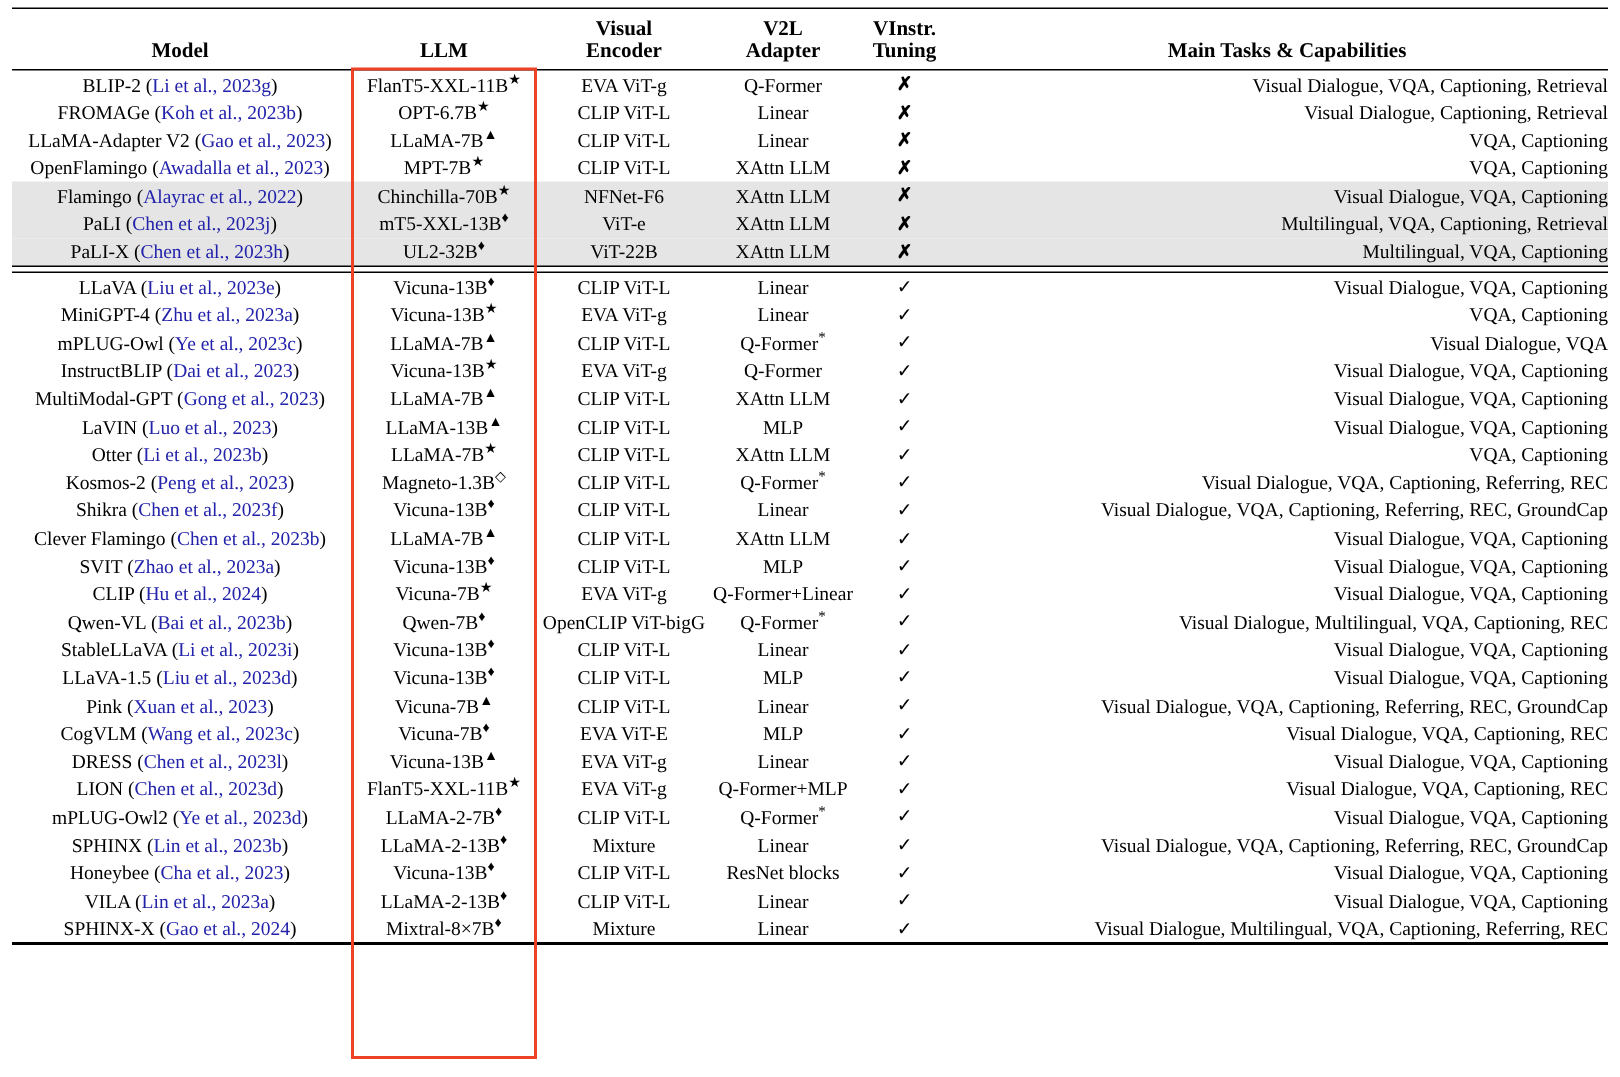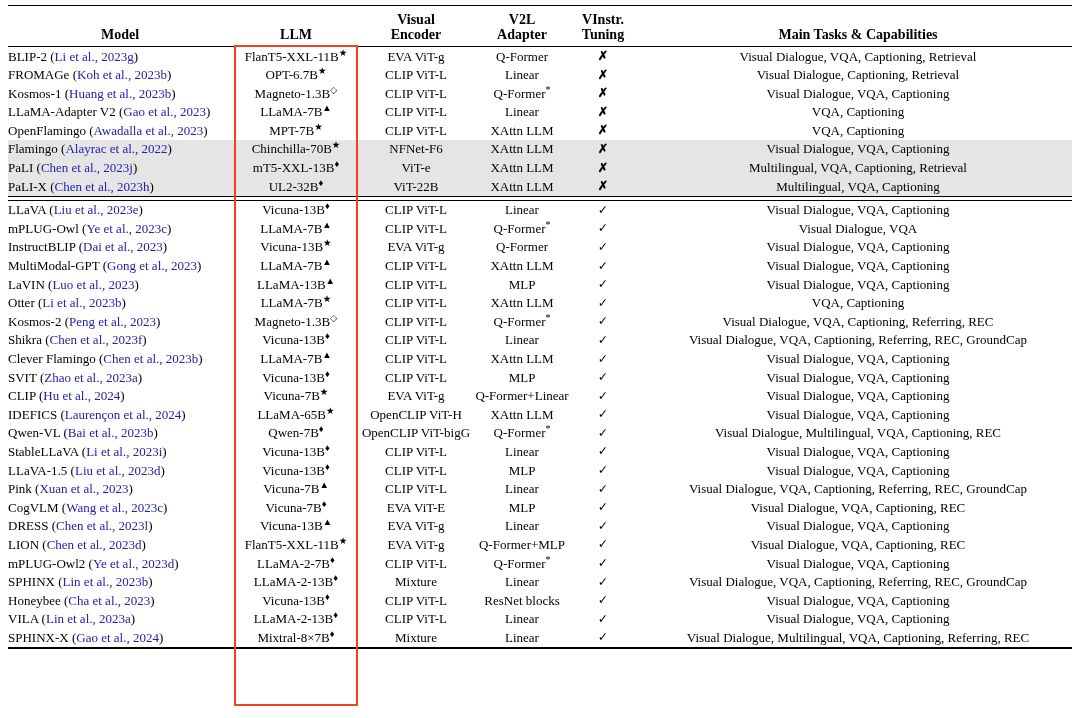--- a/index.html
+++ b/index.html
@@ -46,7 +46,7 @@
     vertical-align:middle;
     padding:0;
   }
-  td.model{text-align:left;}
+  td.model{text-align:center;}
   td.llm,td.enc,td.adapter,td.tuning{text-align:center;}
   td.tasks{text-align:center;padding-left:10px;}
   tr.shaded td{background:var(--shade);}

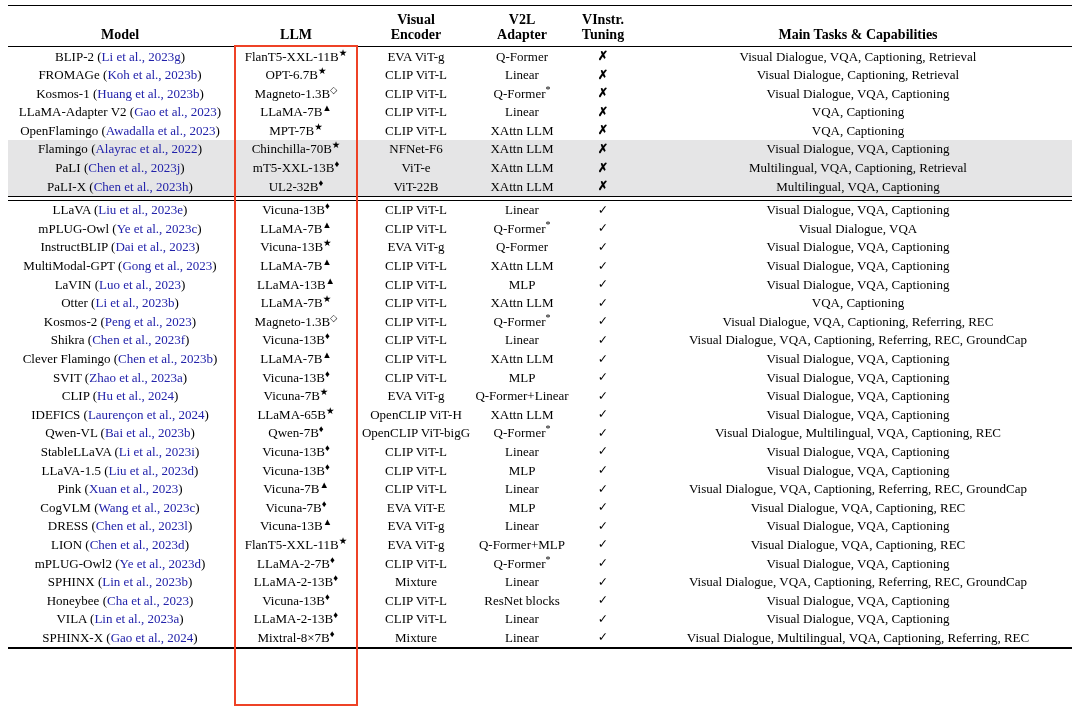--- a/index.html
+++ b/index.html
@@ -48,7 +48,7 @@
   }
   td.model{text-align:center;}
   td.llm,td.enc,td.adapter,td.tuning{text-align:center;}
-  td.tasks{text-align:center;padding-left:10px;}
+  td.tasks{text-align:right;padding-left:10px;}
   tr.shaded td{background:var(--shade);}
   tr.gsep td{height:3px;line-height:3px;border-top:1px solid #000;border-bottom:1px solid #000;background:#fff;}
   .cite{color:var(--cite);}

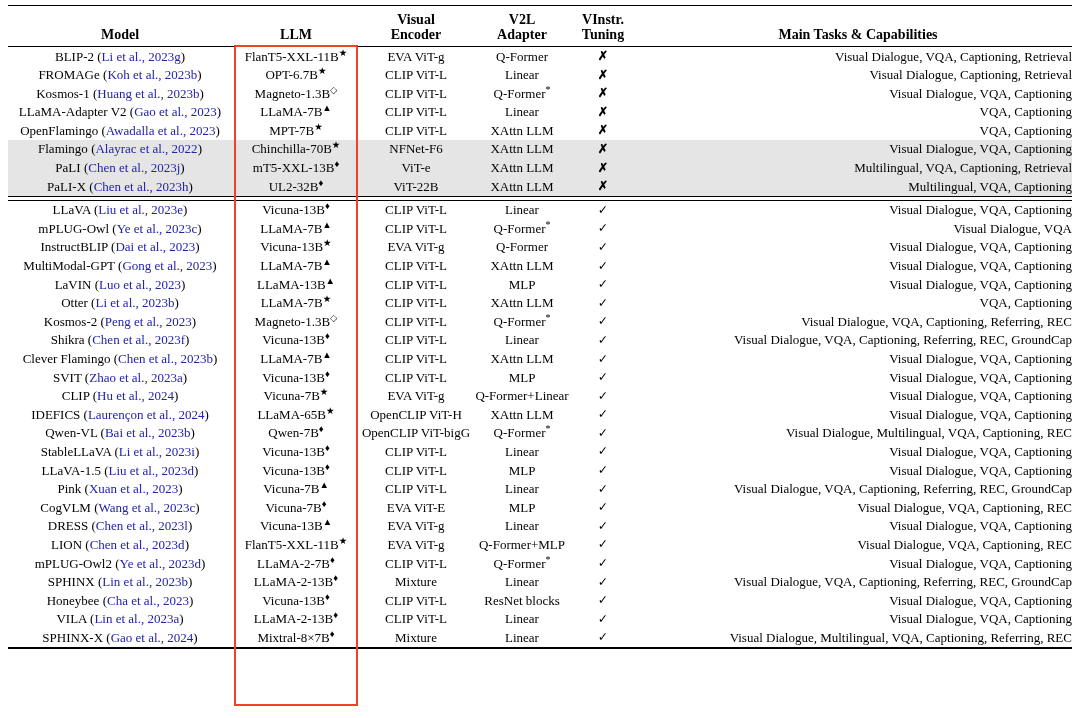--- a/index.html
+++ b/index.html
@@ -113,14 +113,6 @@
           <td class="tasks">Visual Dialogue, Captioning, Retrieval</td>
         </tr>
         <tr>
-          <td class="model"><span class="mname">Kosmos-1</span> (<span class="cite">Huang et al., 2023b</span>)</td>
-          <td class="llm"><span>Magneto-1.3B</span><sup class="mark">◇</sup></td>
-          <td class="enc">CLIP ViT-L</td>
-          <td class="adapter">Q-Former<sup class="ast">*</sup></td>
-          <td class="tuning"><span class="cross">✗</span></td>
-          <td class="tasks">Visual Dialogue, VQA, Captioning</td>
-        </tr>
-        <tr>
           <td class="model"><span class="mname">LLaMA-Adapter V2</span> (<span class="cite">Gao et al., 2023</span>)</td>
           <td class="llm"><span>LLaMA-7B</span><sup class="mark">▲</sup></td>
           <td class="enc">CLIP ViT-L</td>

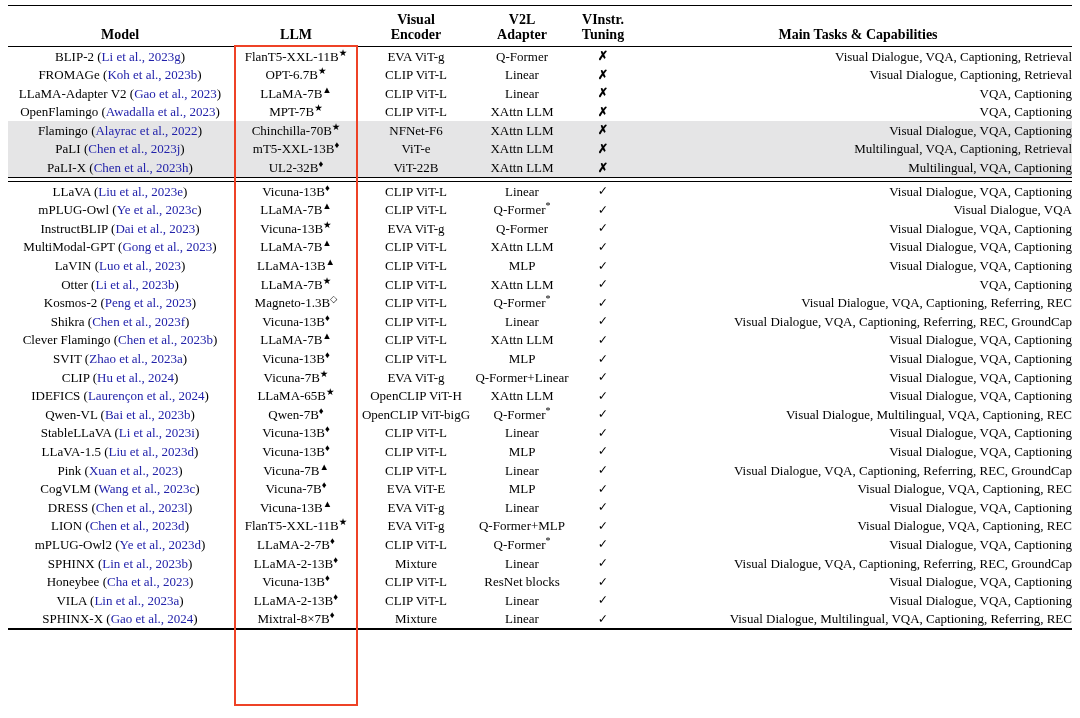--- a/index.html
+++ b/index.html
@@ -164,6 +164,14 @@
           <td class="tasks">Visual Dialogue, VQA, Captioning</td>
         </tr>
         <tr>
+          <td class="model"><span class="mname">MiniGPT-4</span> (<span class="cite">Zhu et al., 2023a</span>)</td>
+          <td class="llm"><span>Vicuna-13B</span><sup class="mark">★</sup></td>
+          <td class="enc">EVA ViT-g</td>
+          <td class="adapter">Linear</td>
+          <td class="tuning"><span class="check">✓</span></td>
+          <td class="tasks">VQA, Captioning</td>
+        </tr>
+        <tr>
           <td class="model"><span class="mname">mPLUG-Owl</span> (<span class="cite">Ye et al., 2023c</span>)</td>
           <td class="llm"><span>LLaMA-7B</span><sup class="mark">▲</sup></td>
           <td class="enc">CLIP ViT-L</td>

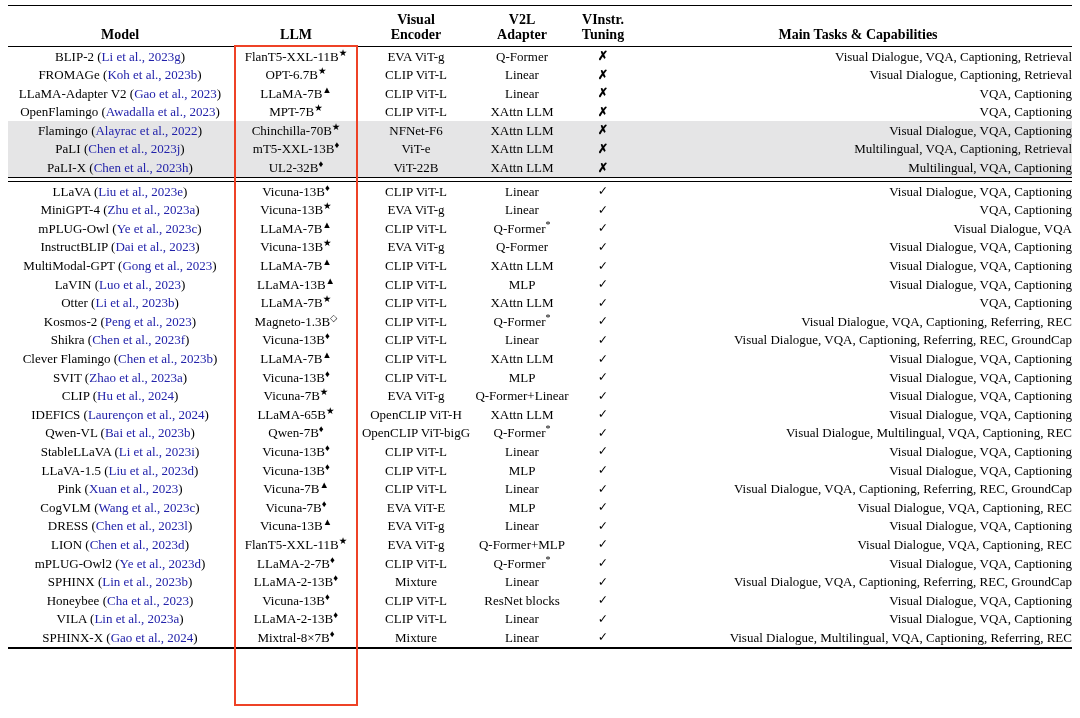--- a/index.html
+++ b/index.html
@@ -252,14 +252,6 @@
           <td class="tasks">Visual Dialogue, VQA, Captioning</td>
         </tr>
         <tr>
-          <td class="model"><span class="mname">IDEFICS</span> (<span class="cite">Laurençon et al., 2024</span>)</td>
-          <td class="llm"><span>LLaMA-65B</span><sup class="mark">★</sup></td>
-          <td class="enc">OpenCLIP ViT-H</td>
-          <td class="adapter">XAttn LLM</td>
-          <td class="tuning"><span class="check">✓</span></td>
-          <td class="tasks">Visual Dialogue, VQA, Captioning</td>
-        </tr>
-        <tr>
           <td class="model"><span class="mname">Qwen-VL</span> (<span class="cite">Bai et al., 2023b</span>)</td>
           <td class="llm"><span>Qwen-7B</span><sup class="mark">♦</sup></td>
           <td class="enc">OpenCLIP ViT-bigG</td>

